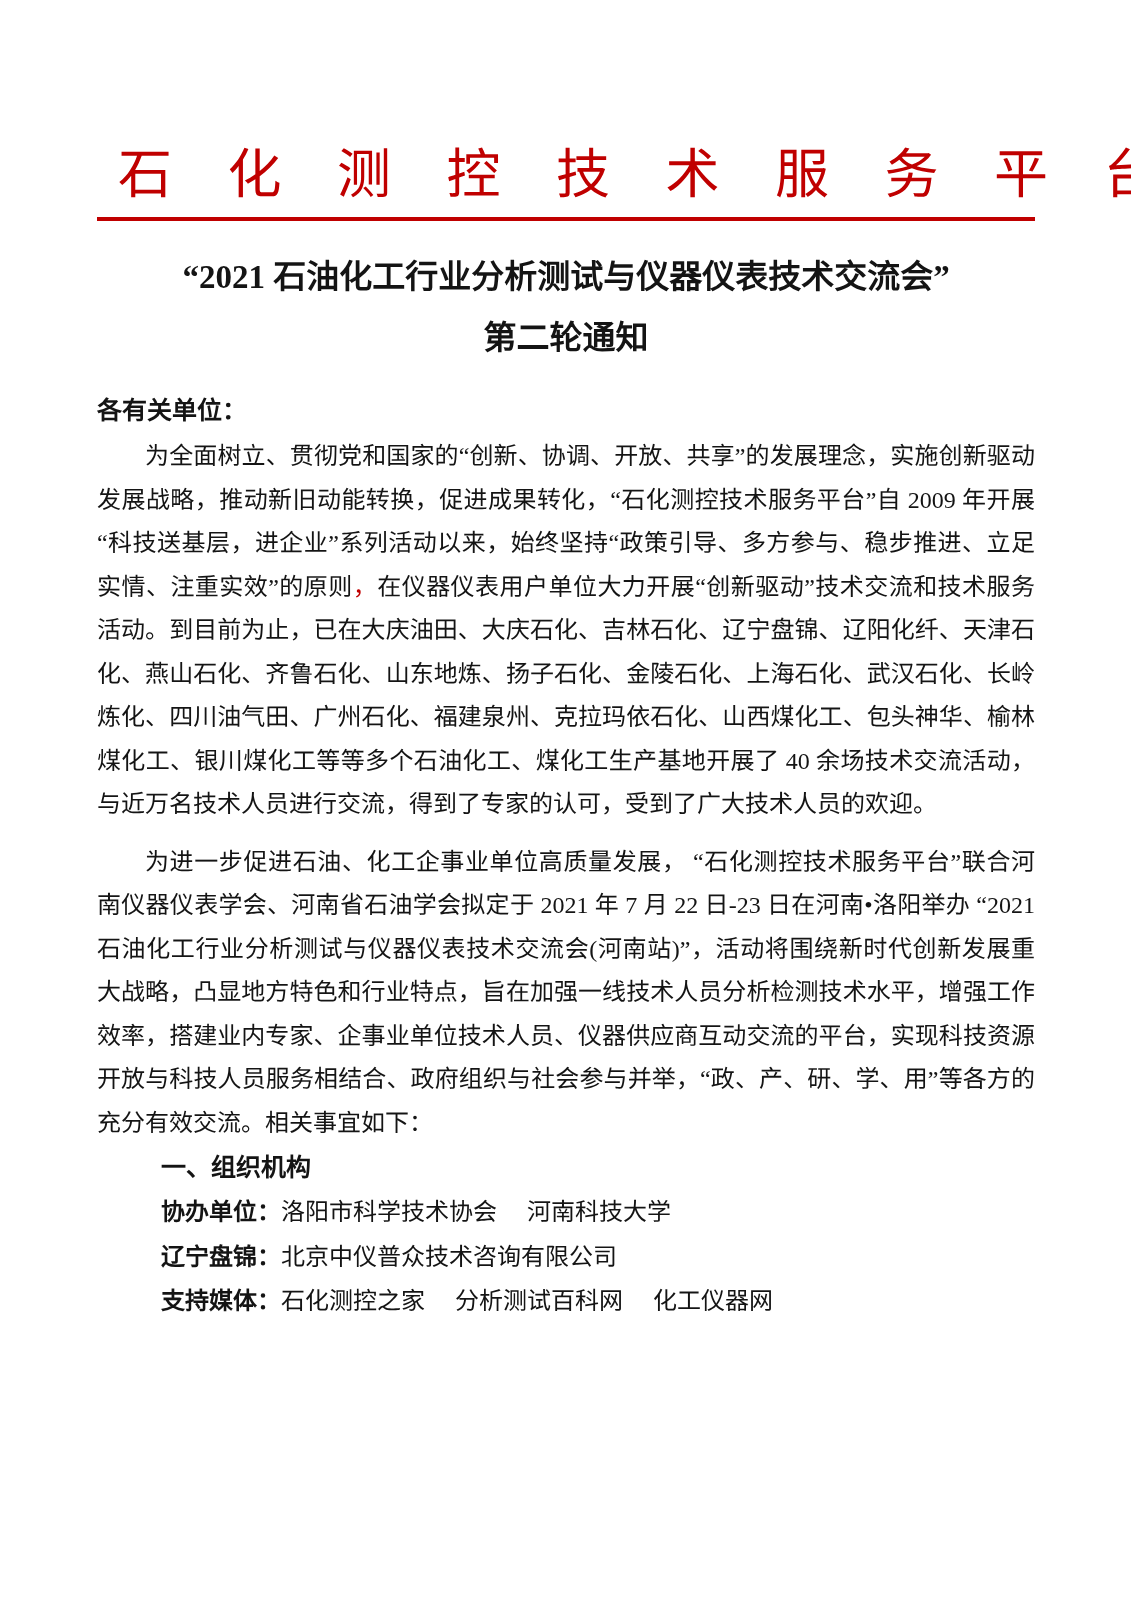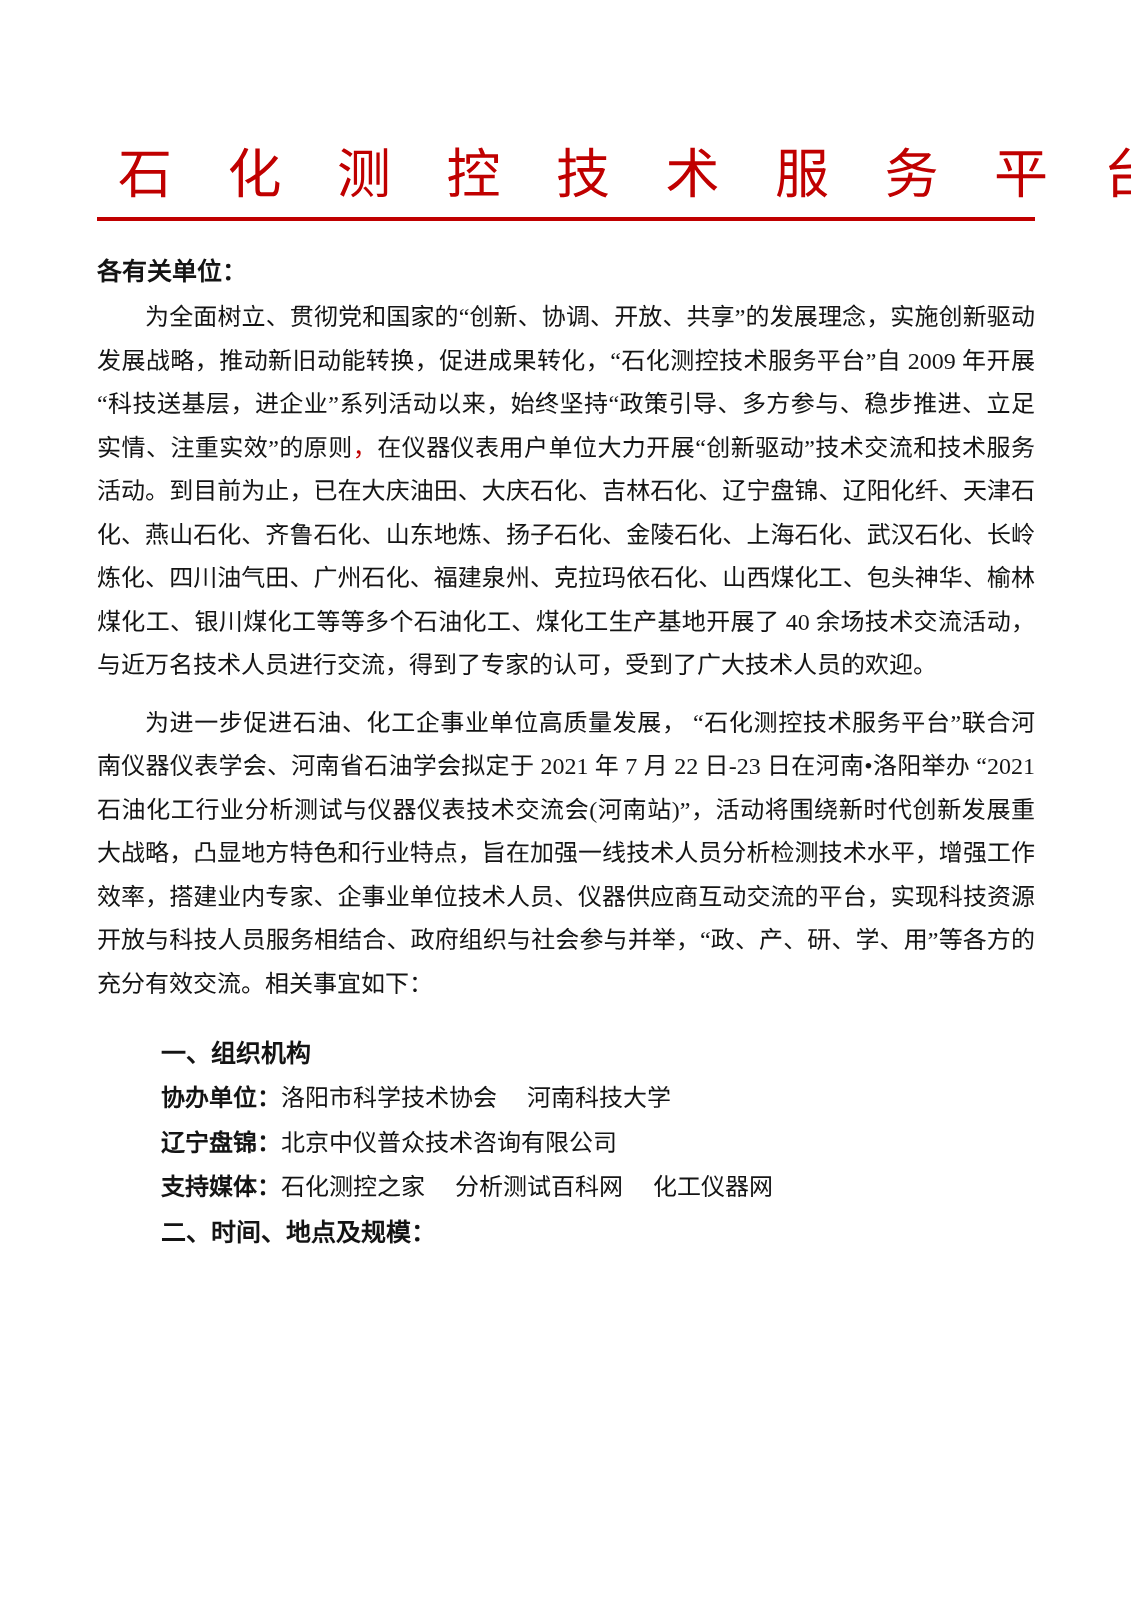--- a/index.html
+++ b/index.html
@@ -100,6 +100,7 @@
 
   <div class="red-rule"></div>
 
+  <div class="doc-title">“2021 石油化工行业分析测试与仪器仪表技术交流会”</div>
 
 
   <div class="salutation">各有关单位：</div>

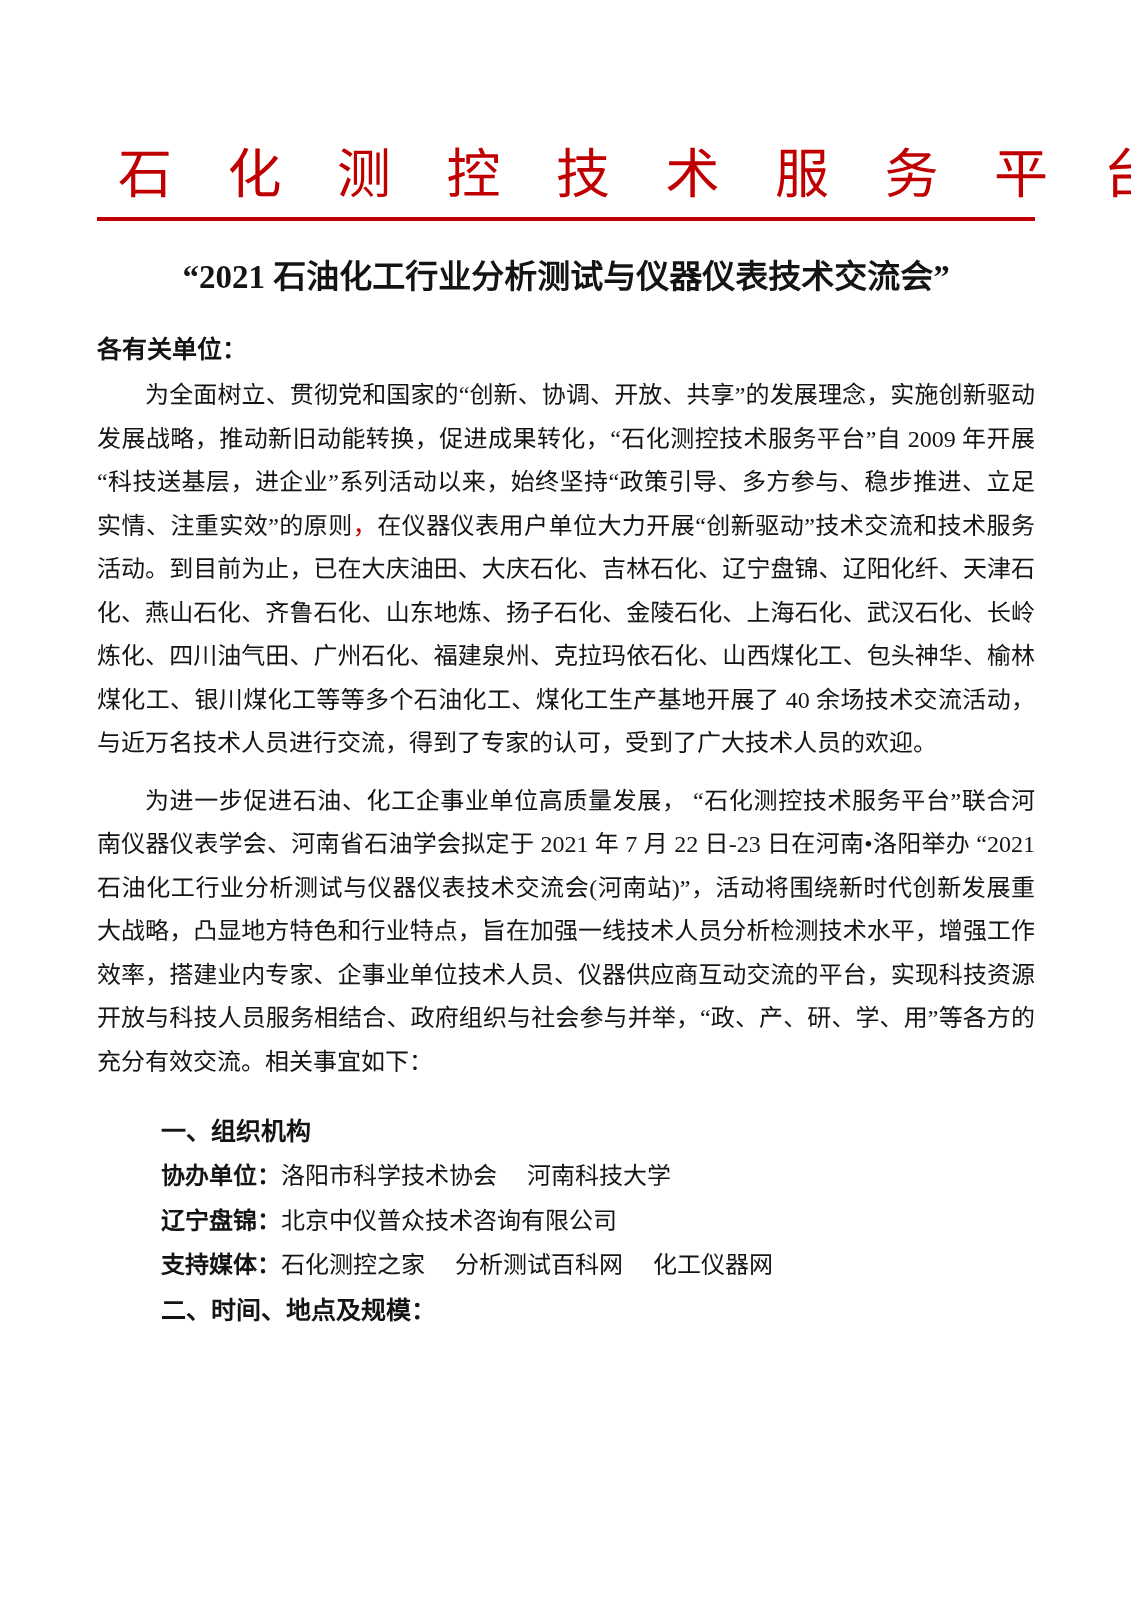--- a/index.html
+++ b/index.html
@@ -102,6 +102,7 @@
 
   <div class="doc-title">“2021 石油化工行业分析测试与仪器仪表技术交流会”</div>
 
+  <div class="doc-subtitle">第二轮通知</div>
 
   <div class="salutation">各有关单位：</div>
 

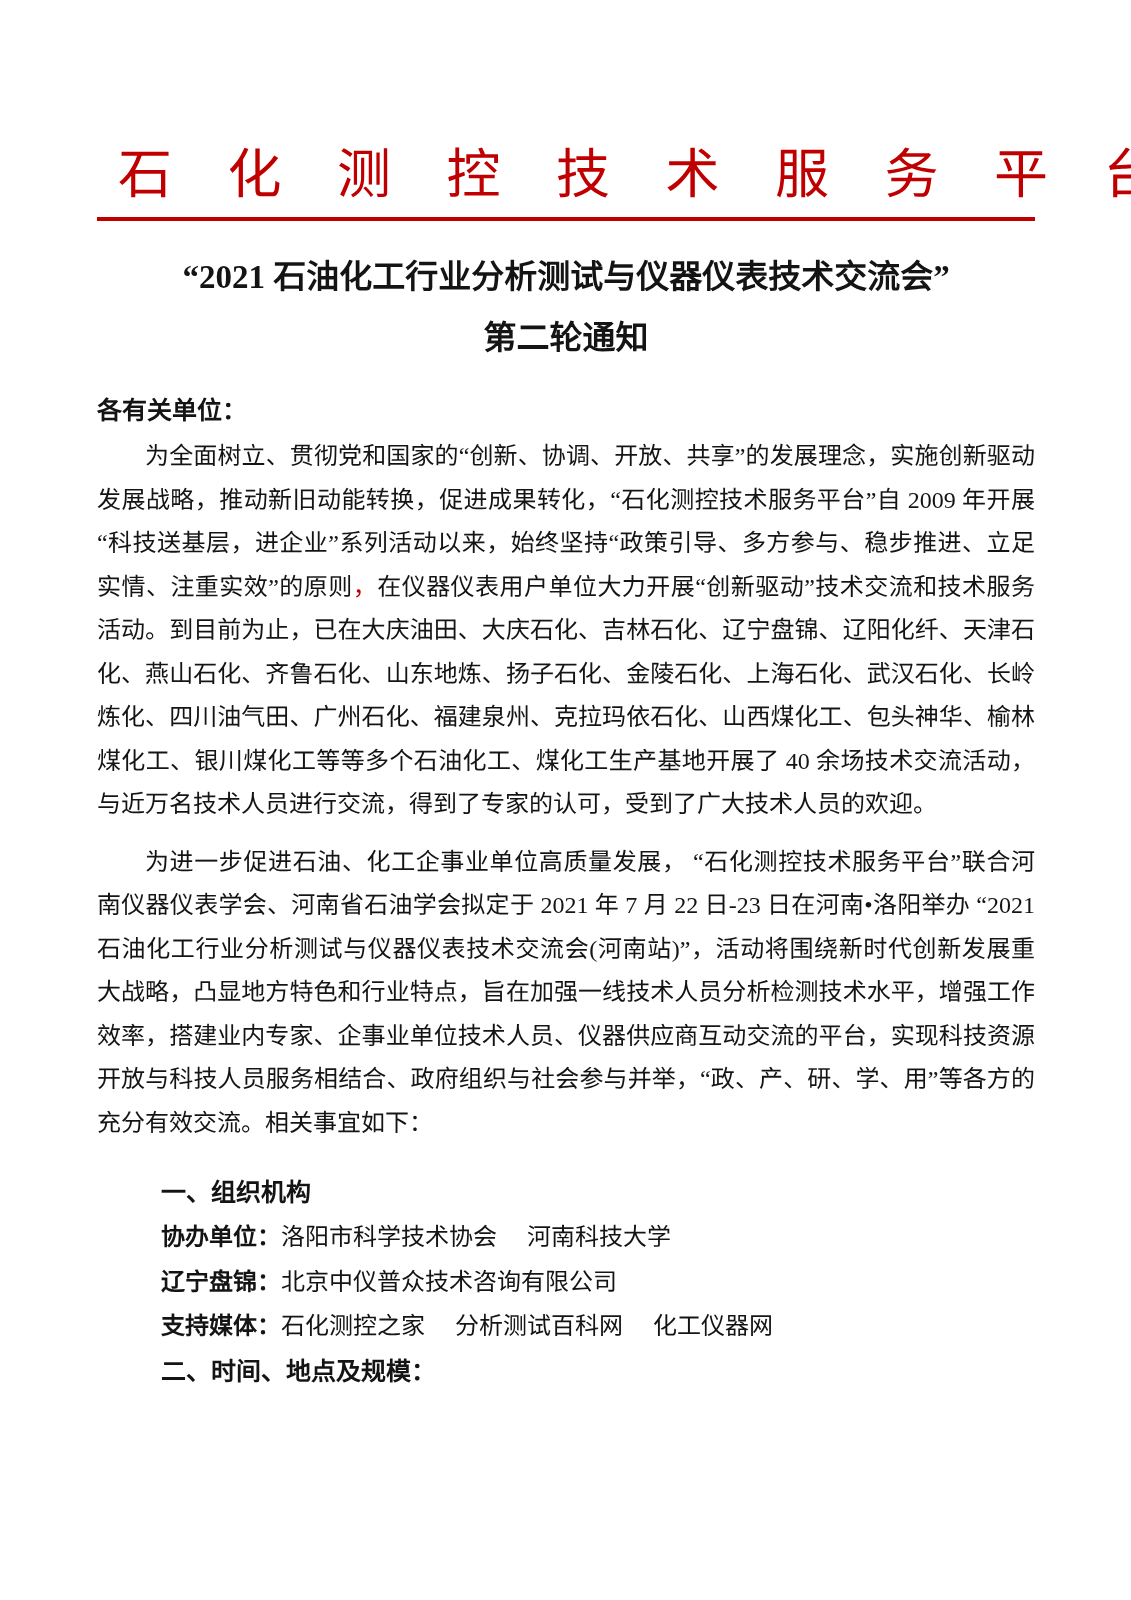--- a/index.html
+++ b/index.html
@@ -68,7 +68,6 @@
   .red-char { color: var(--accent); }
   
   .org-block {
-    margin-top: 25px;
     padding-left: 64px;
   }
   .sec-heading {

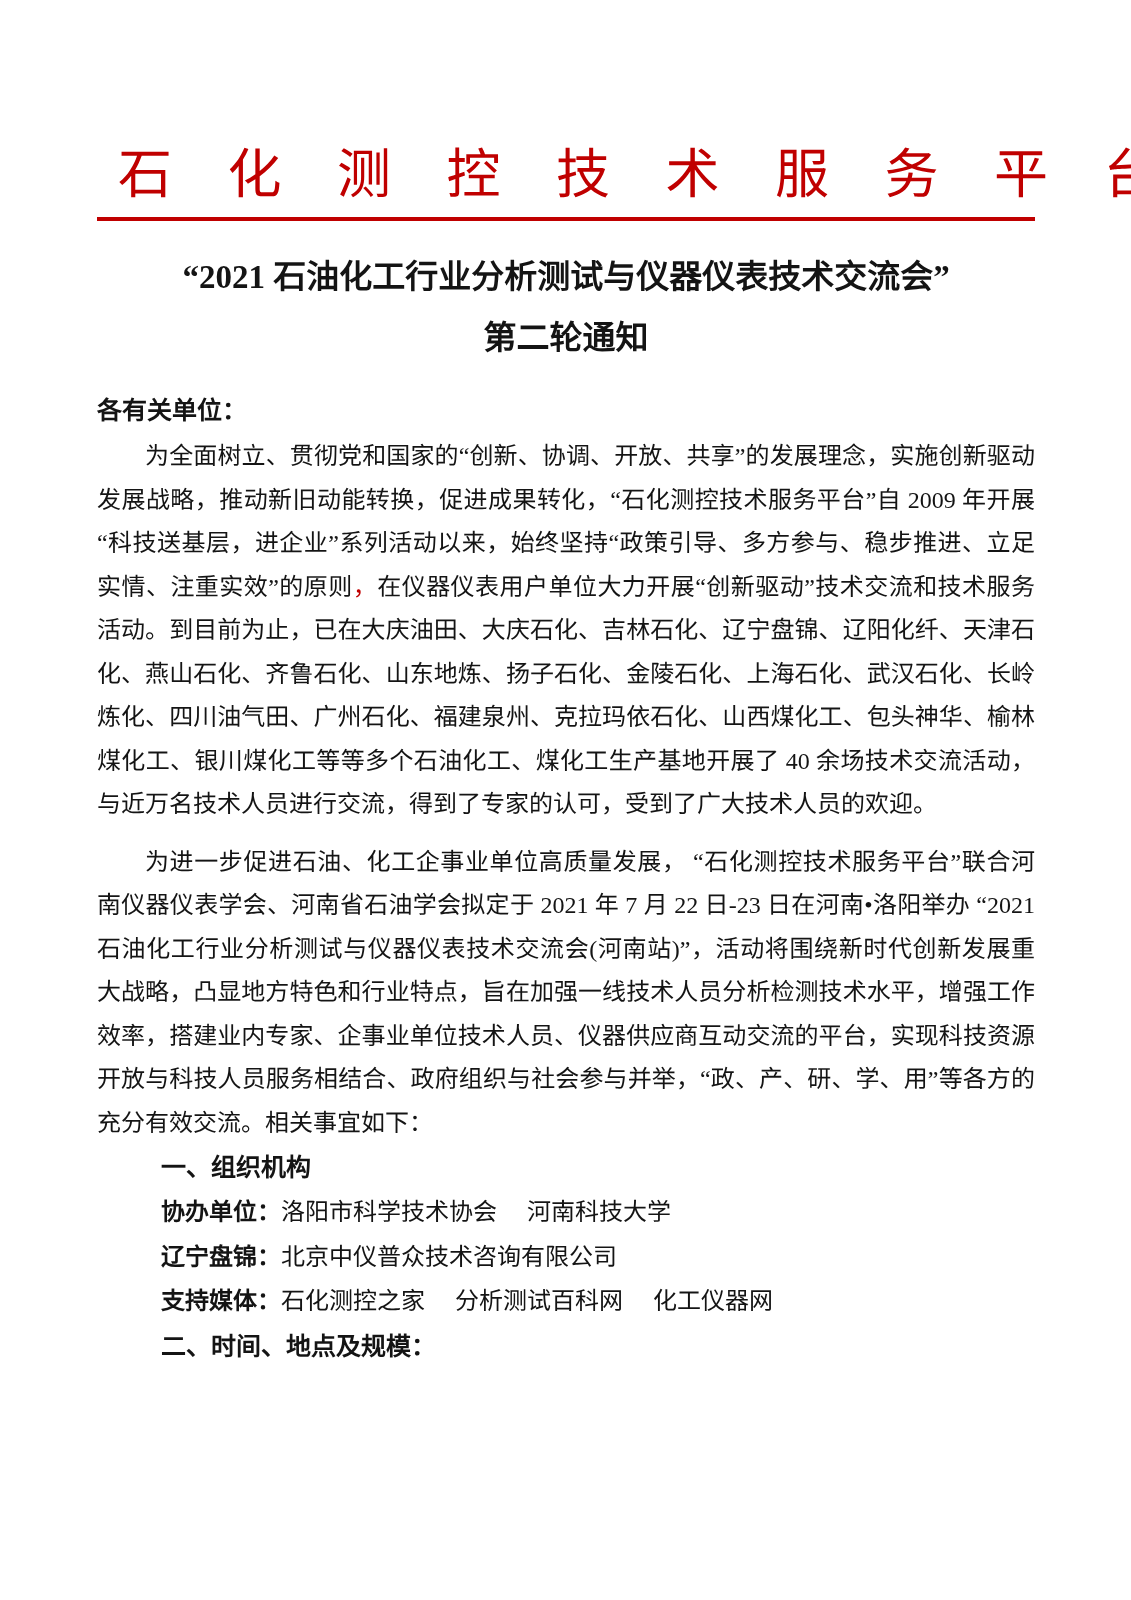--- a/index.html
+++ b/index.html
@@ -127,7 +127,6 @@
       <span class="org-label">支持媒体：</span><span class="org-value">石化测控之家　 分析测试百科网　 化工仪器网</span>
     </div>
 
-    <div class="sec-heading">二、时间、地点及规模：</div>
 
   </div>
 

